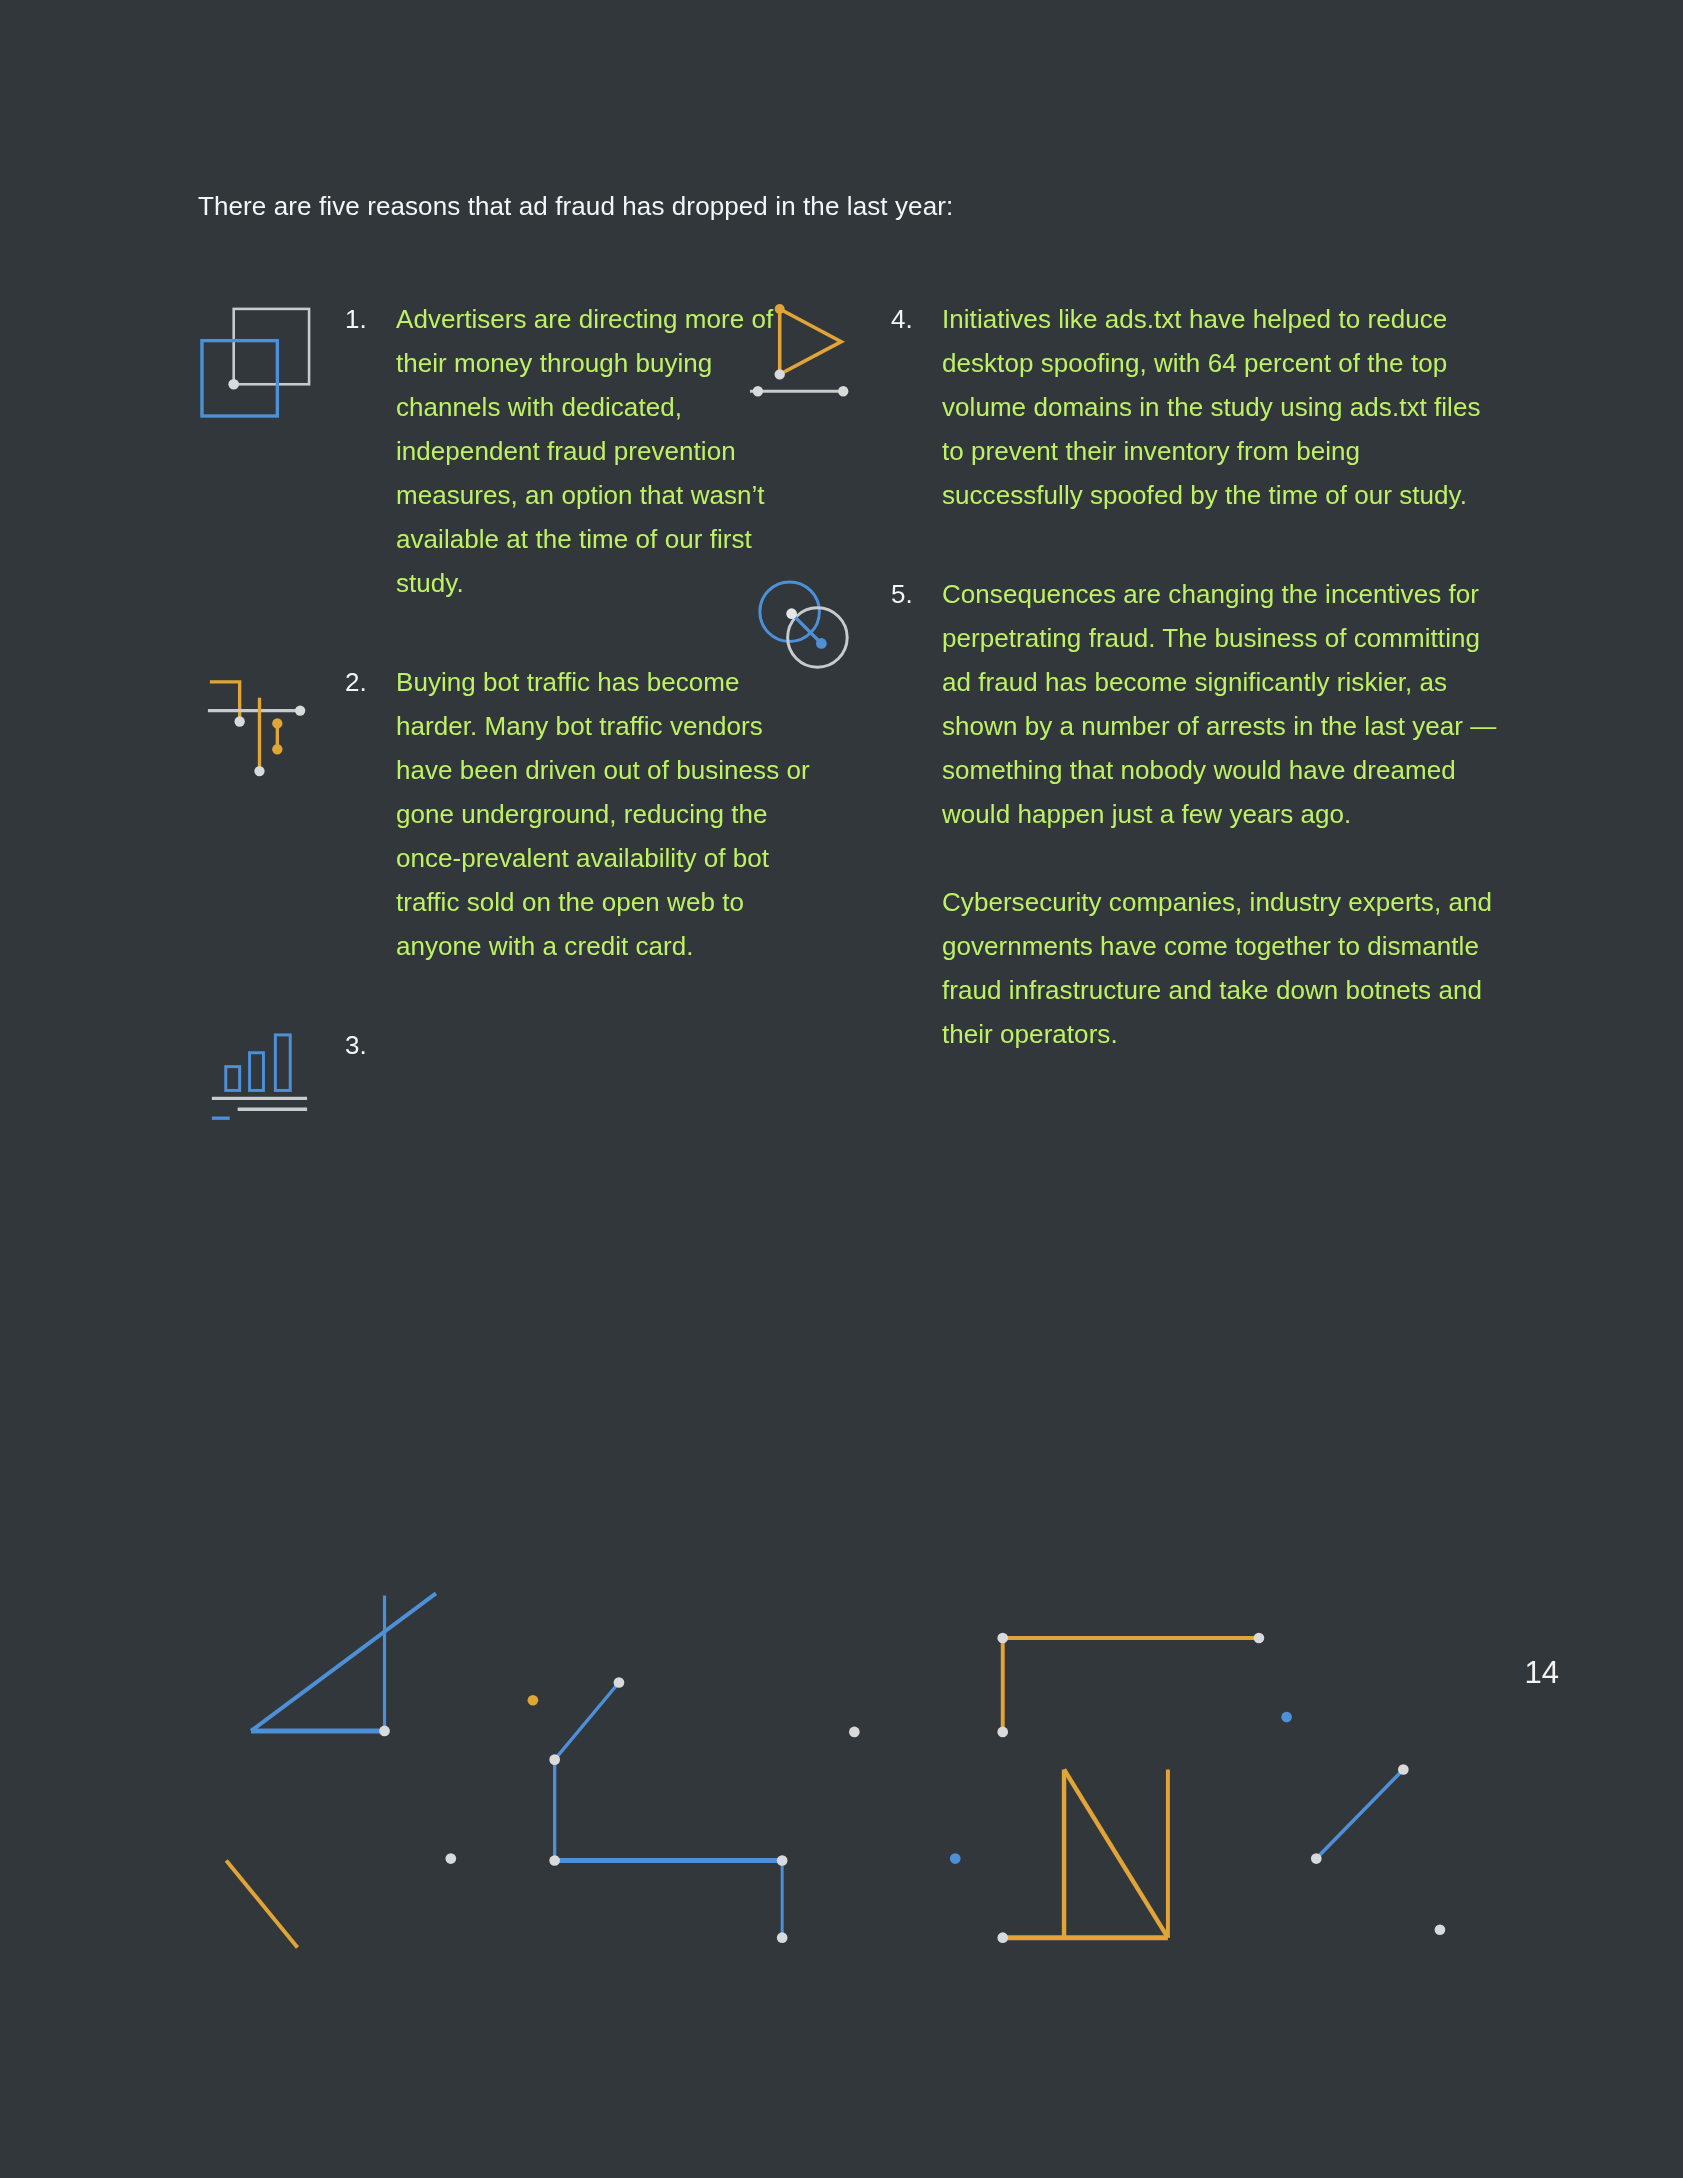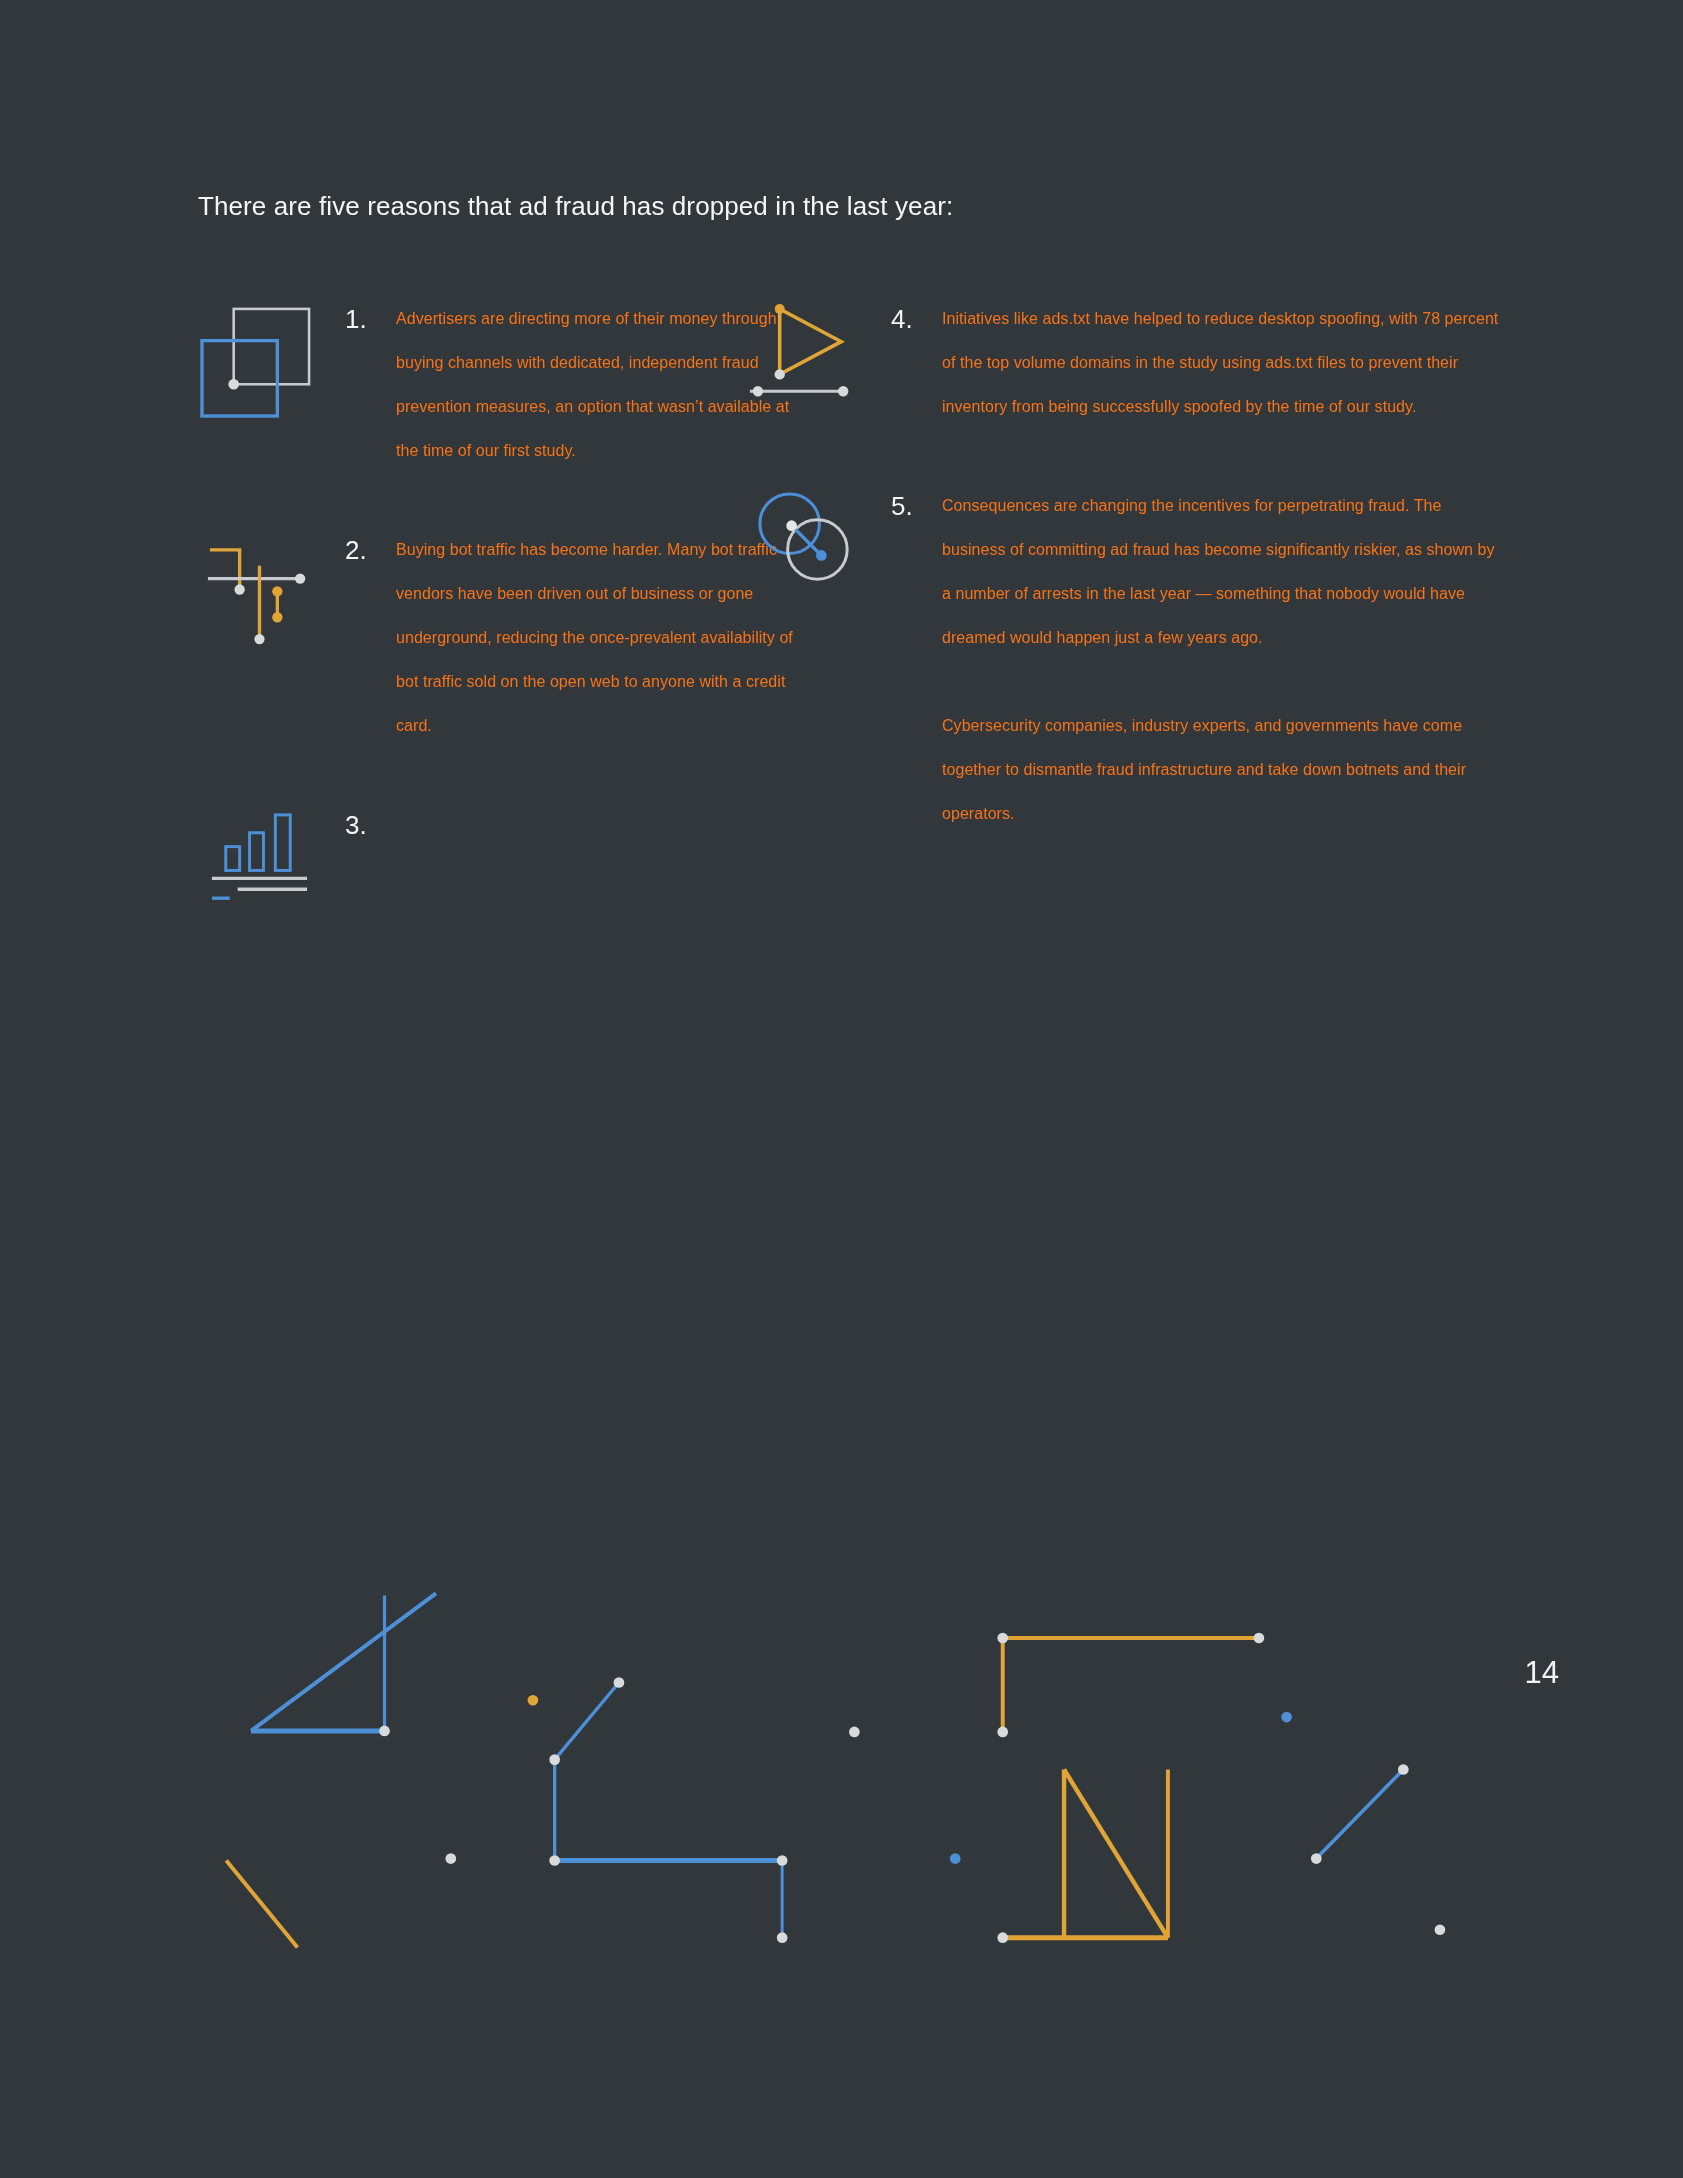--- a/index.html
+++ b/index.html
@@ -71,9 +71,9 @@
 
   .item-body {
     flex: 1 1 auto;
-    font-size: 16px;
+    font-size: 26px;
     line-height: 44px;
-    color: #f97316;
+    color: #bef264;
     letter-spacing: 0.05px;
   }
   .item-body p + p { margin-top: 44px; }

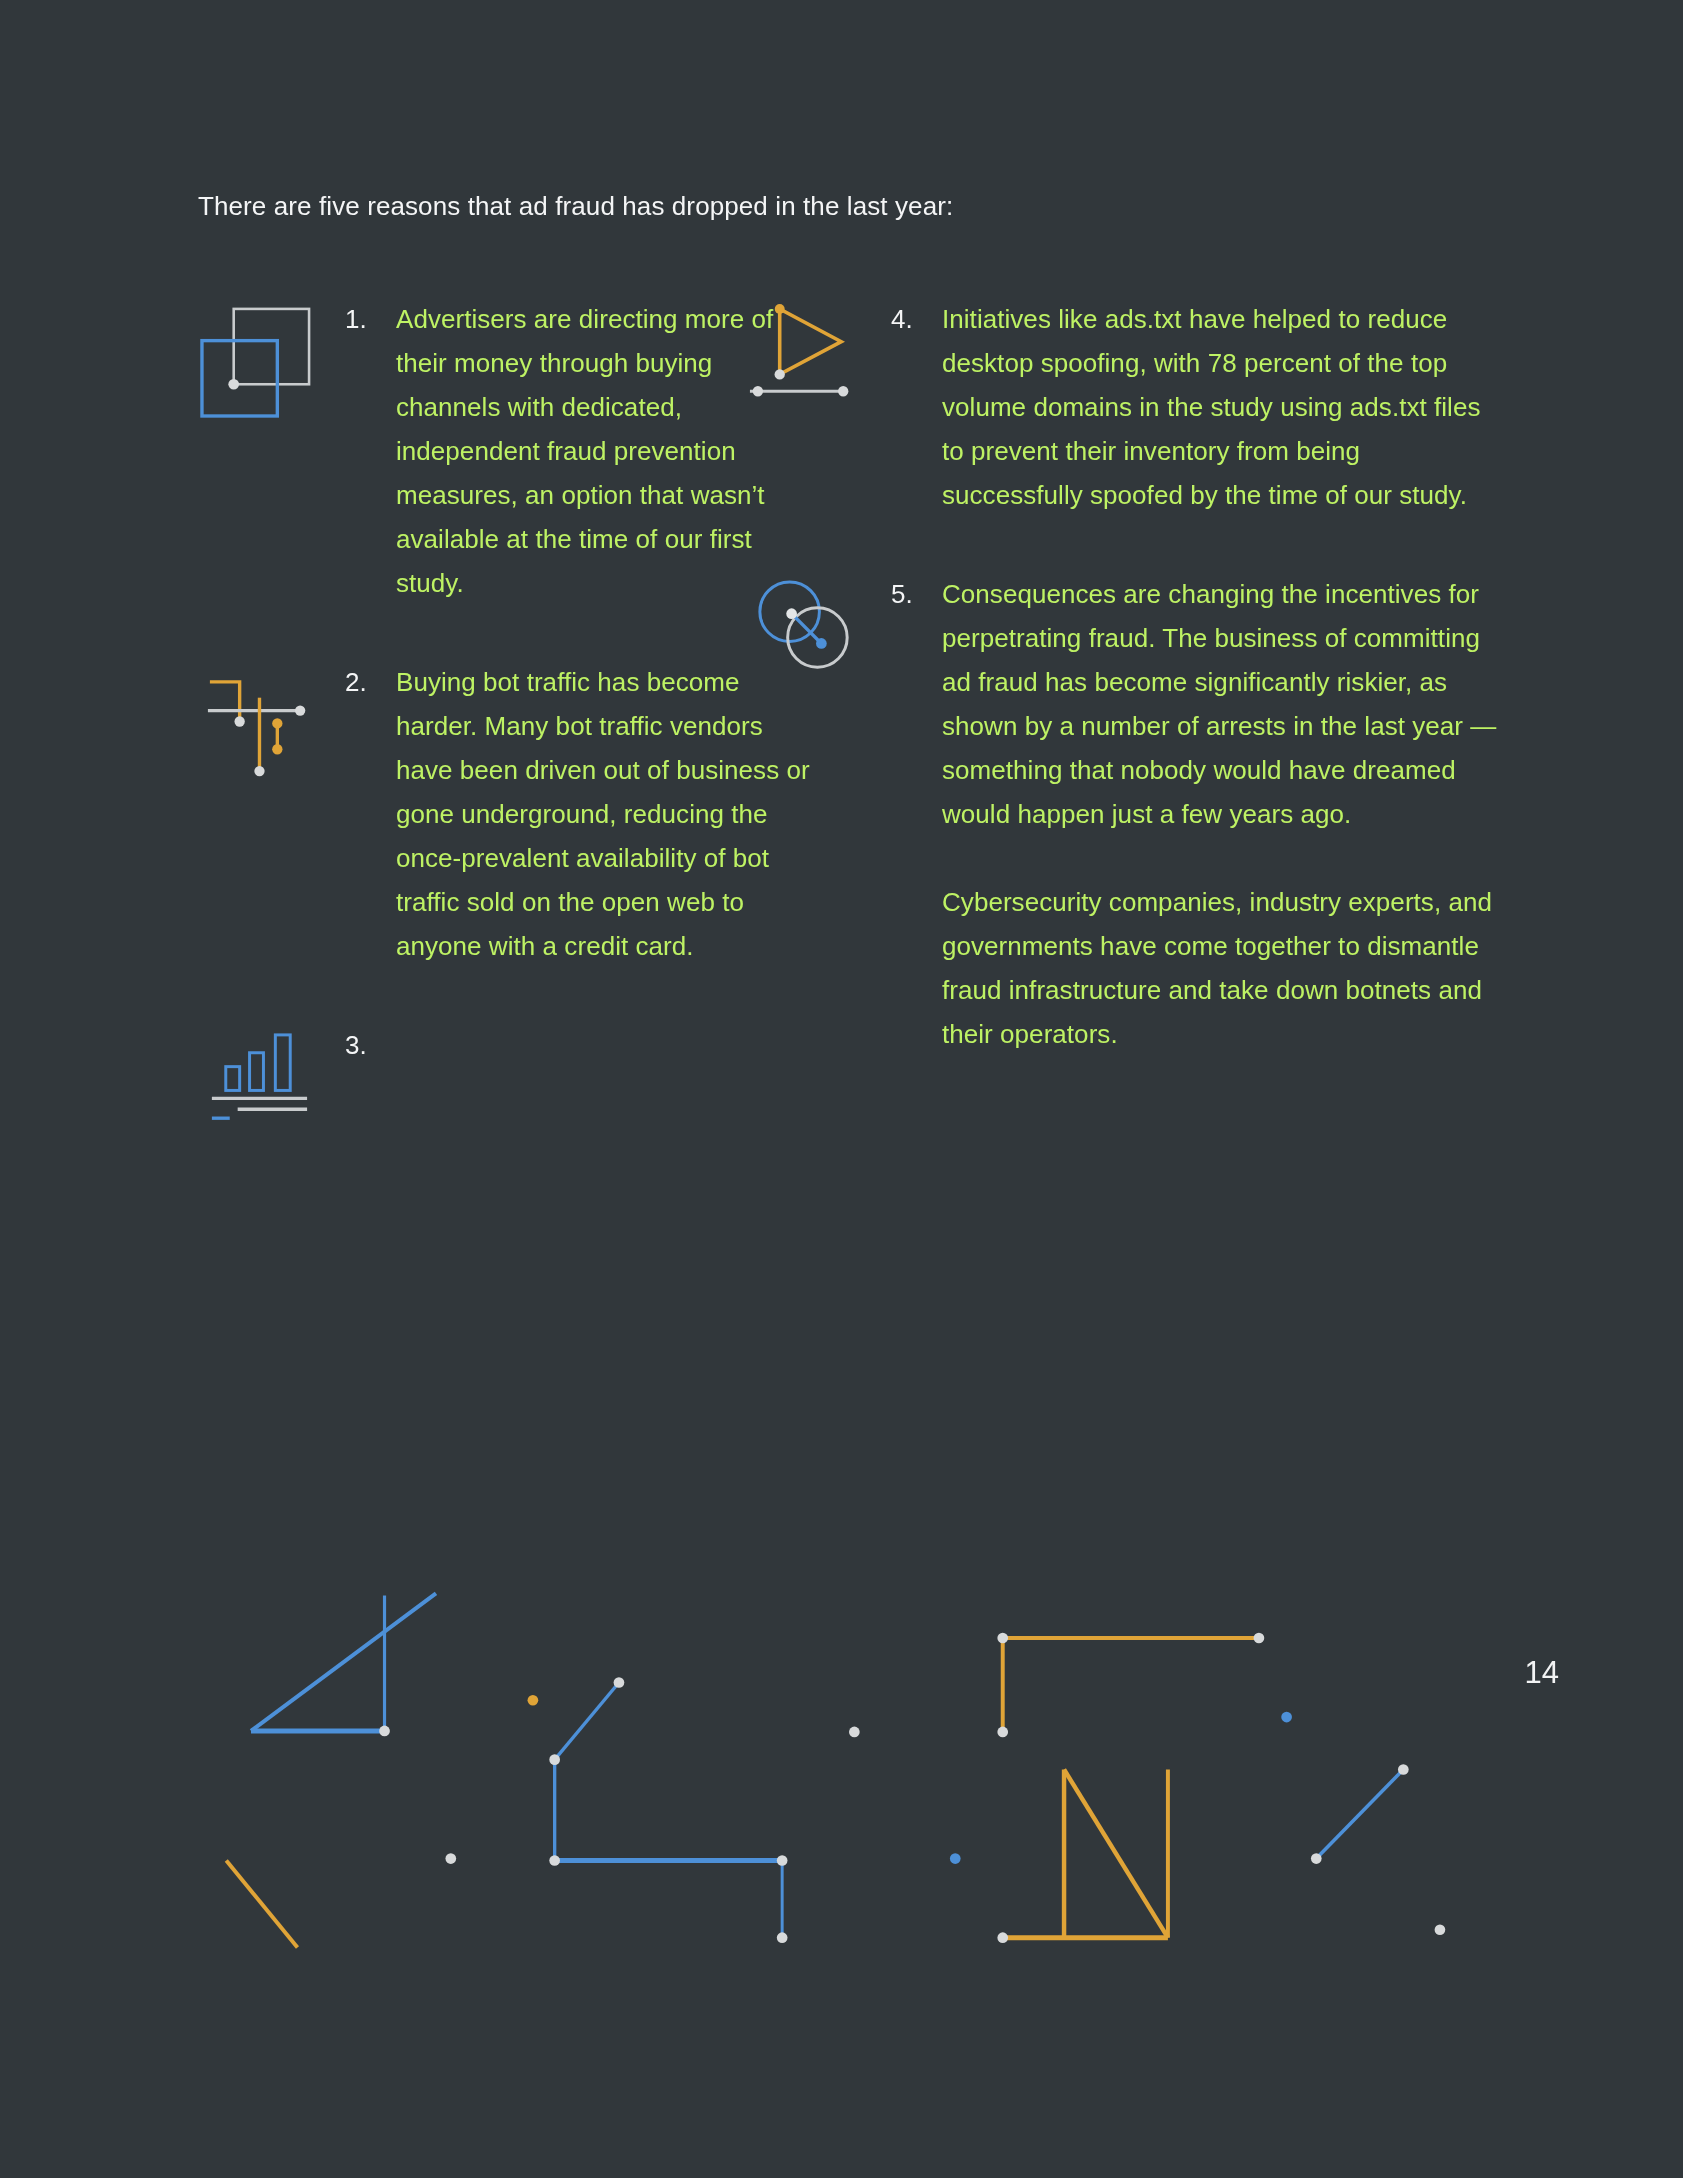--- a/index.html
+++ b/index.html
@@ -180,7 +180,7 @@
       </div>
       <div class="item-num">4.</div>
       <div class="item-body">
-        <p>Initiatives like ads.txt have helped to reduce desktop spoofing, with 78 percent of the top volume domains in the study using ads.txt files to prevent their inventory from being successfully spoofed by the time of our study.</p>
+        <p>Initiatives like ads.txt have helped to reduce desktop spoofing, with 64 percent of the top volume domains in the study using ads.txt files to prevent their inventory from being successfully spoofed by the time of our study.</p>
       </div>
     </div>
 

